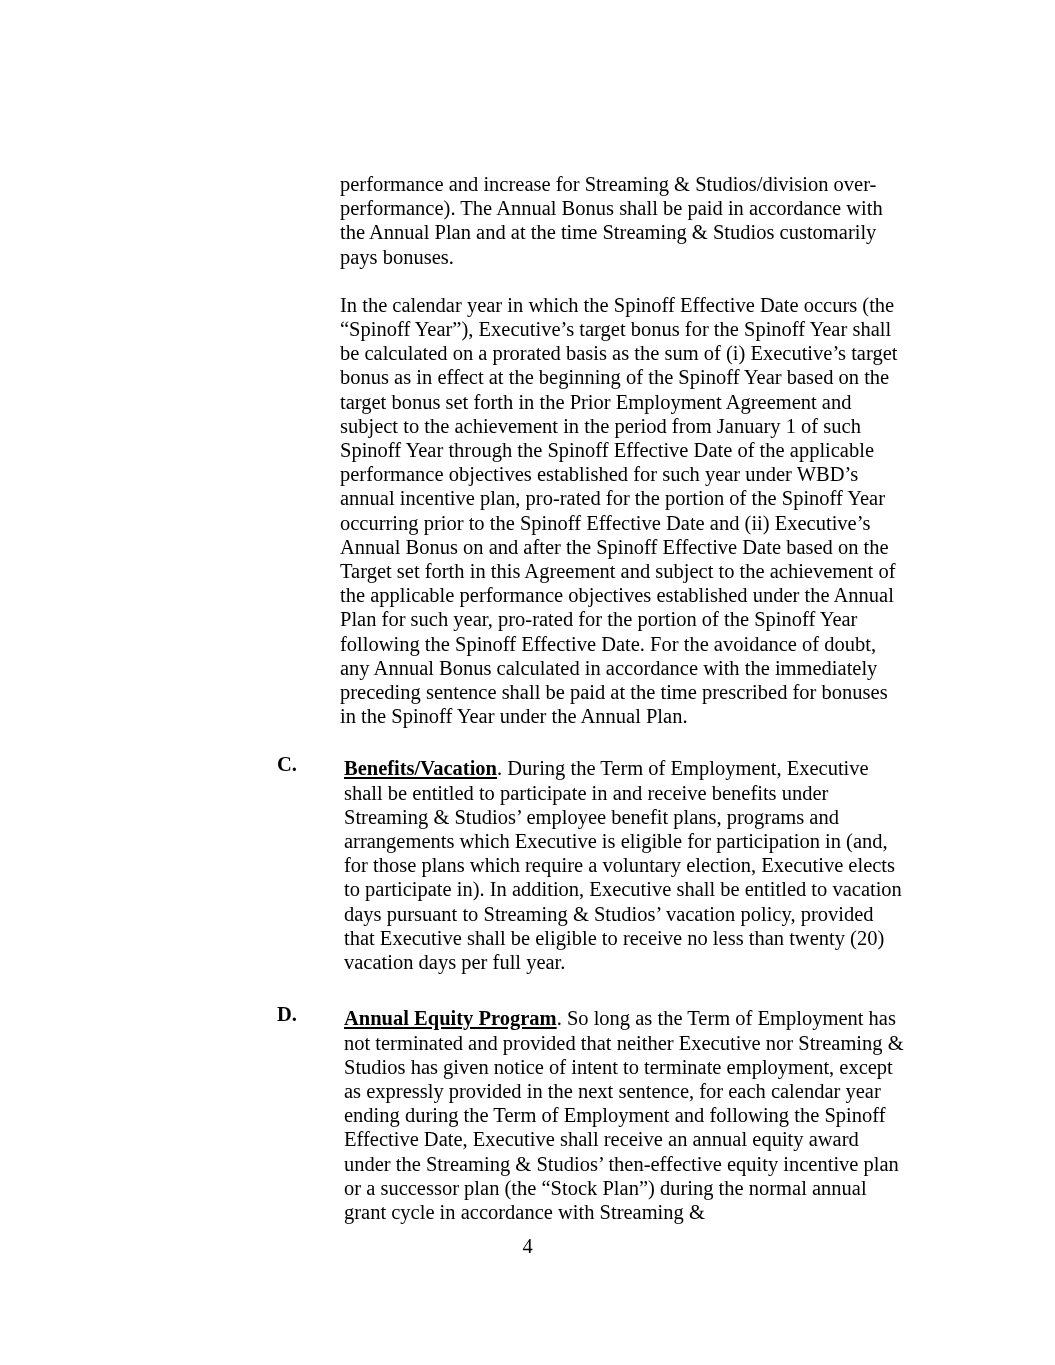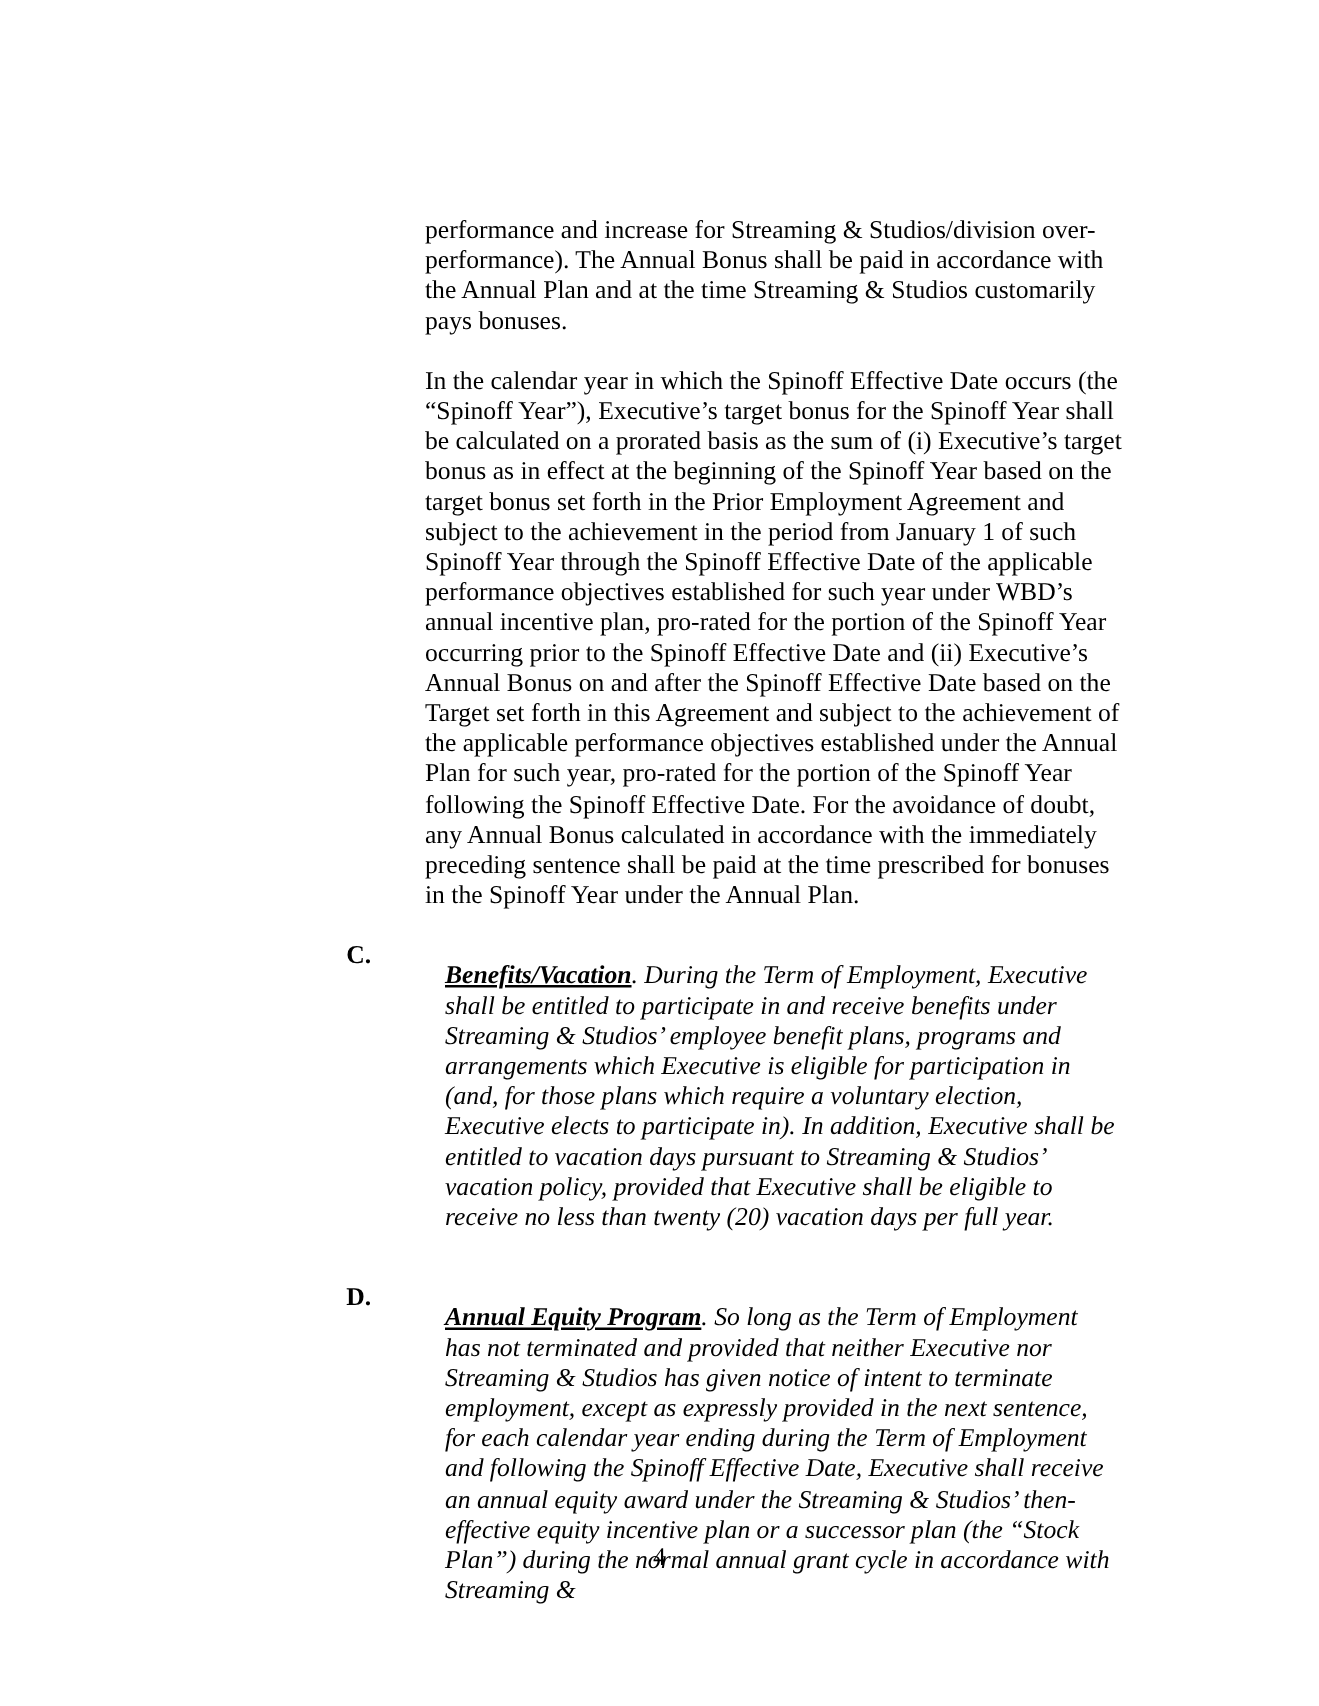--- a/index.html
+++ b/index.html
@@ -40,9 +40,8 @@
     font-weight: bold;
   }
   .section .para {
-    margin: 16px;
+    margin: 4px;
     width: 566px;
-    font-style: italic;
   }
   .heading {
     font-weight: bold;

